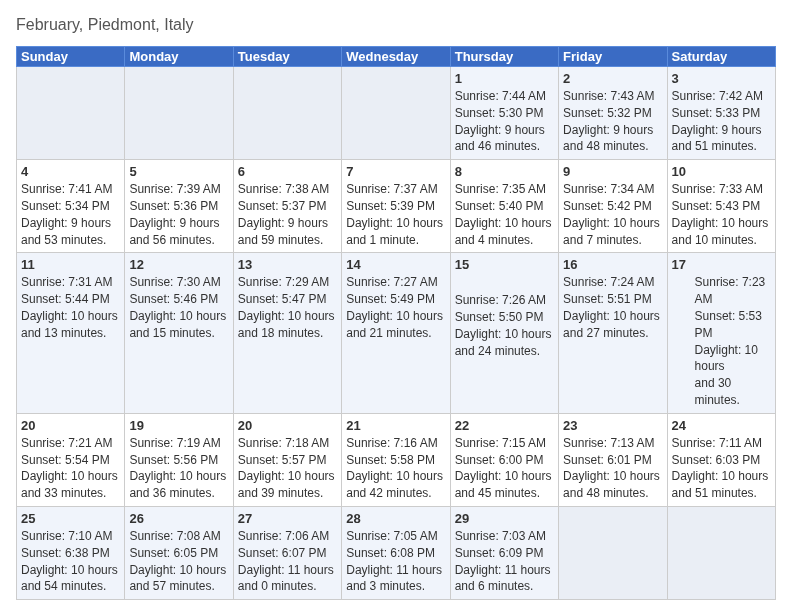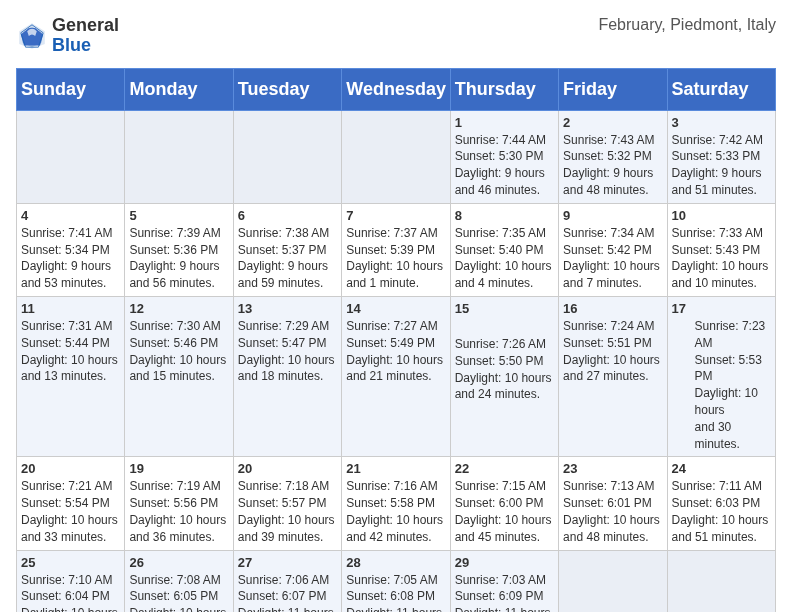--- a/index.html
+++ b/index.html
@@ -93,19 +93,6 @@
 <body>
 
 <div class="header">
-  <div class="logo">
-    <svg class="logo-icon" viewBox="0 0 40 40">
-      <polygon points="20,4 36,14 36,30 20,36 4,30 4,14" fill="#1a5fb4" opacity="0.15"></polygon>
-      <polygon points="20,8 32,16 32,28 20,34 8,28 8,16" fill="#1a5fb4" opacity="0.3"></polygon>
-      <polygon points="24,10 34,18 30,32 20,32 10,32 6,18 16,10" fill="#3a6bc4"></polygon>
-      <polygon points="20,6 34,16 28,34 12,34 6,16" fill="none" stroke="#1a5fb4" stroke-width="1"></polygon>
-      <path d="M14,14 Q20,8 26,14 L24,20 Q20,16 16,20 Z" fill="#fff" opacity="0.7"></path>
-    </svg>
-    <div class="logo-text">
-      <span class="general">General</span>
-      <span class="blue">Blue</span>
-    </div>
-  </div>
   <div class="title-block">
     <div class="location">February, Piedmont, Italy</div>
   </div>

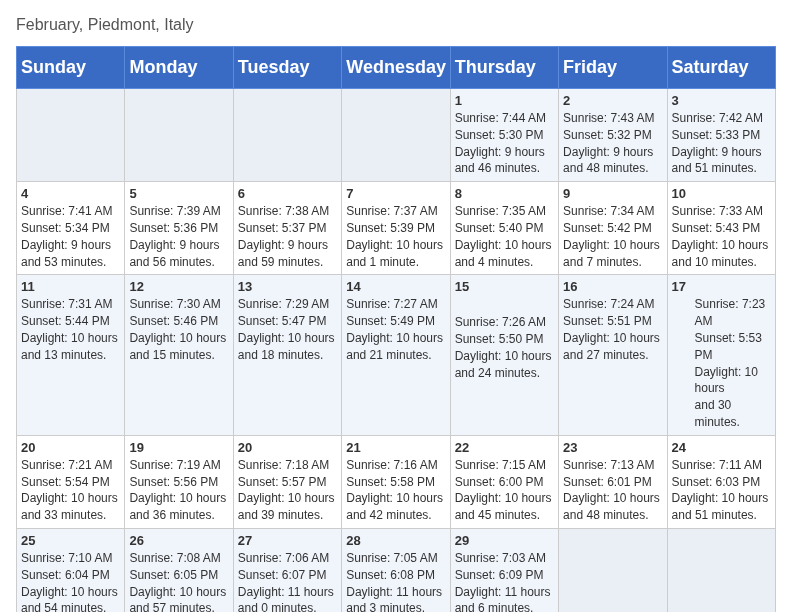--- a/index.html
+++ b/index.html
@@ -53,9 +53,9 @@
     .calendar th {
       background: #3a6bc4;
       color: #fff;
-      font-size: 18px;
+      font-size: 13px;
       font-weight: bold;
-      padding: 10px 4px;
+      padding: 2px 4px;
       text-align: left;
       border: 1px solid #5a8bdc;
     }

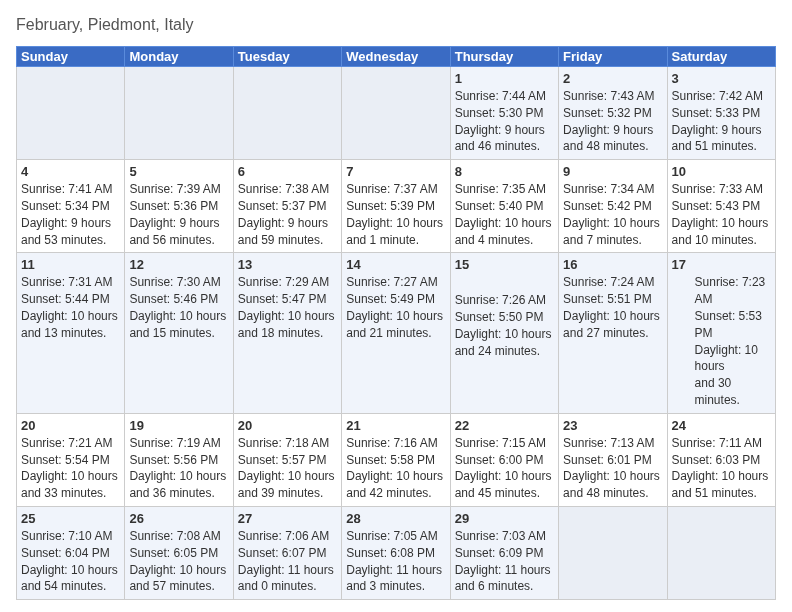--- a/index.html
+++ b/index.html
@@ -295,7 +295,7 @@
         <td>
           <div class="day-number">25</div>
           <div class="day-info" style="white-space: pre-line;">Sunrise: 7:10 AM
-Sunset: 6:04 PM
+Sunset: 6:38 PM
 Daylight: 10 hours
 and 54 minutes.</div>
         </td>

